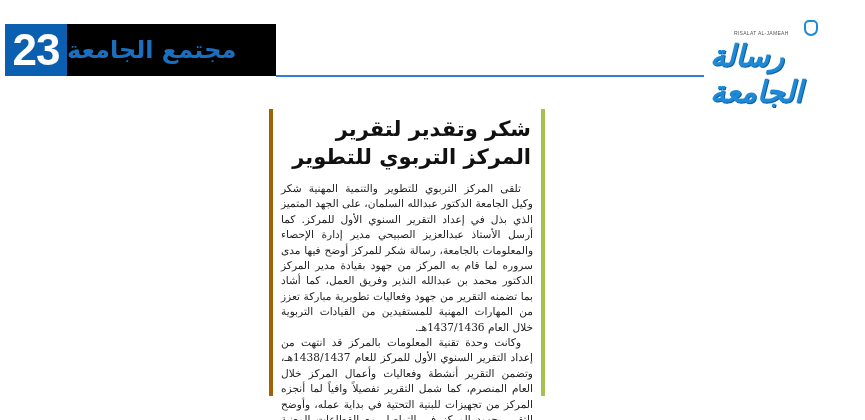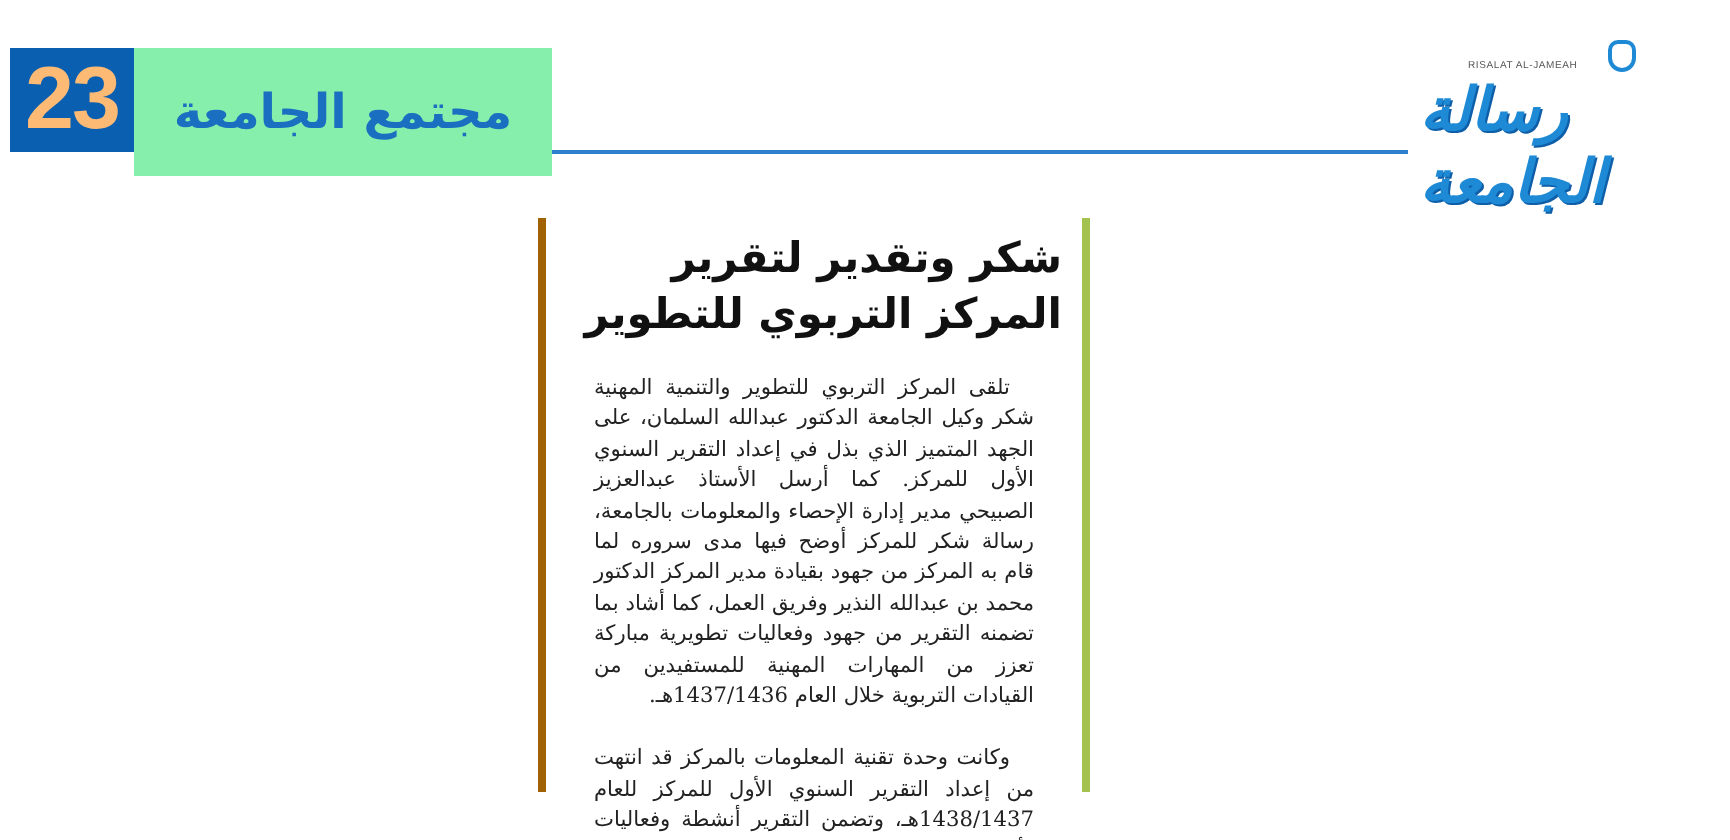--- a/index.html
+++ b/index.html
@@ -10,7 +10,7 @@
   .header { position:absolute; left:0; top:0; width:865px; height:90px; }
   .page-badge {
     position:absolute; left:5px; top:24px; width:62px; height:52px;
-    background:#0a5fb0; color:#fdba74; display:flex; align-items:center; justify-content:center;
+    background:#0a5fb0; color:#ffffff; display:flex; align-items:center; justify-content:center;
     font-family:"Liberation Sans", sans-serif; font-weight:bold; font-size:44px; letter-spacing:-1px;
   }
   .section-band {

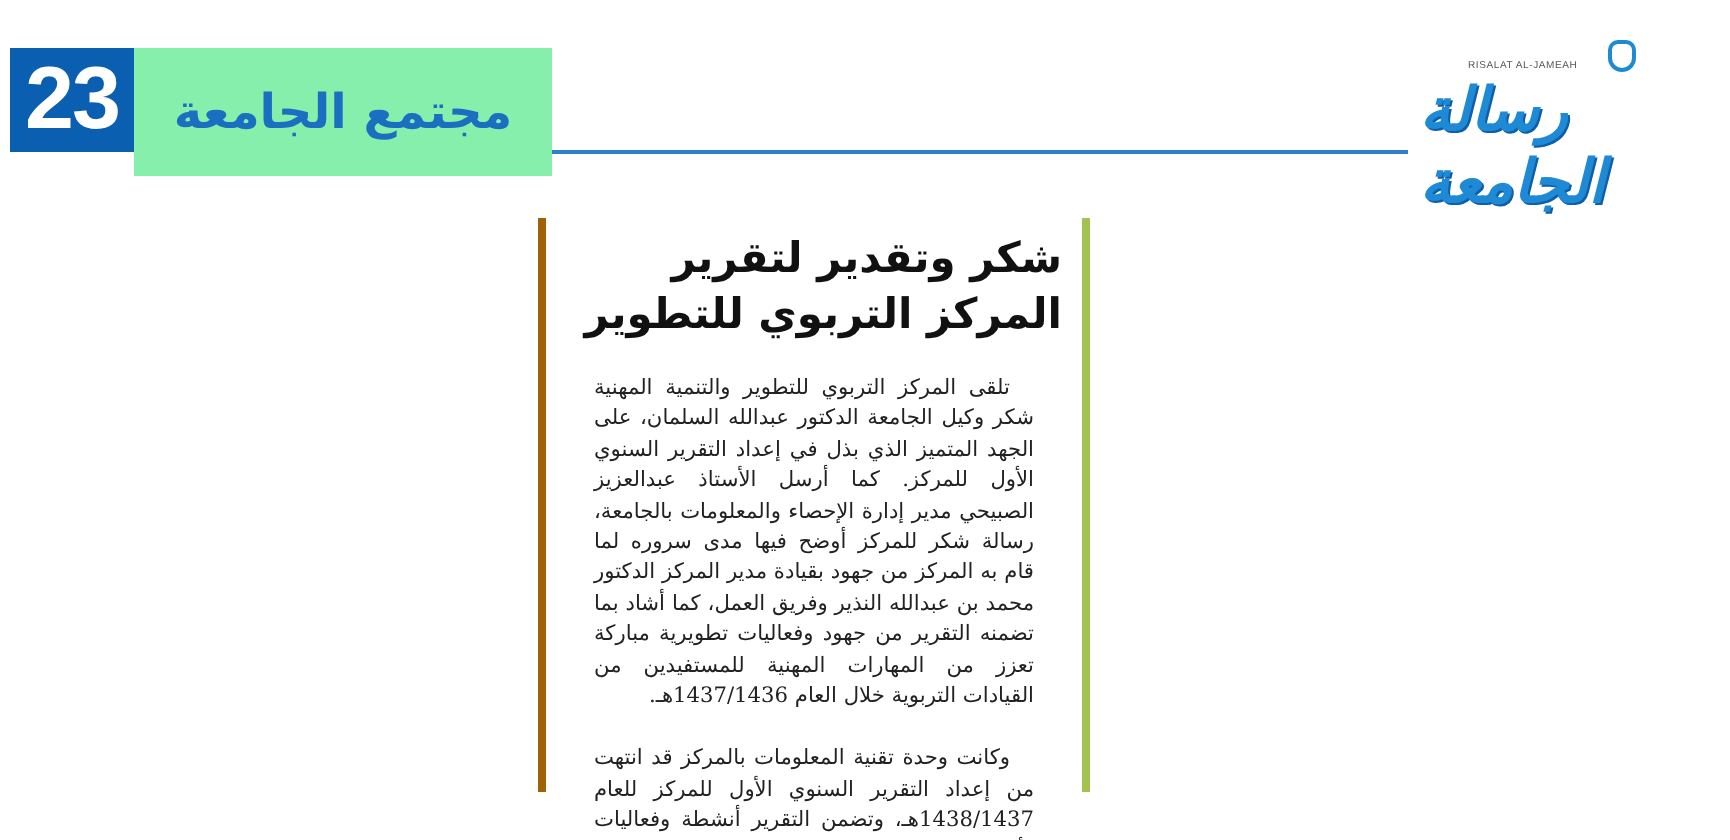--- a/index.html
+++ b/index.html
@@ -14,8 +14,8 @@
     font-family:"Liberation Sans", sans-serif; font-weight:bold; font-size:44px; letter-spacing:-1px;
   }
   .section-band {
-    position:absolute; left:67px; top:24px; width:209px; height:64px;
-    background:#86efac; display:flex; align-items:center; justify-content:center;
+    position:absolute; left:67px; top:24px; width:209px; height:52px;
+    background:#000000; display:flex; align-items:center; 
   }
   .section-title {
     direction:rtl; color:#1a6fc0; font-weight:bold; font-size:24px;

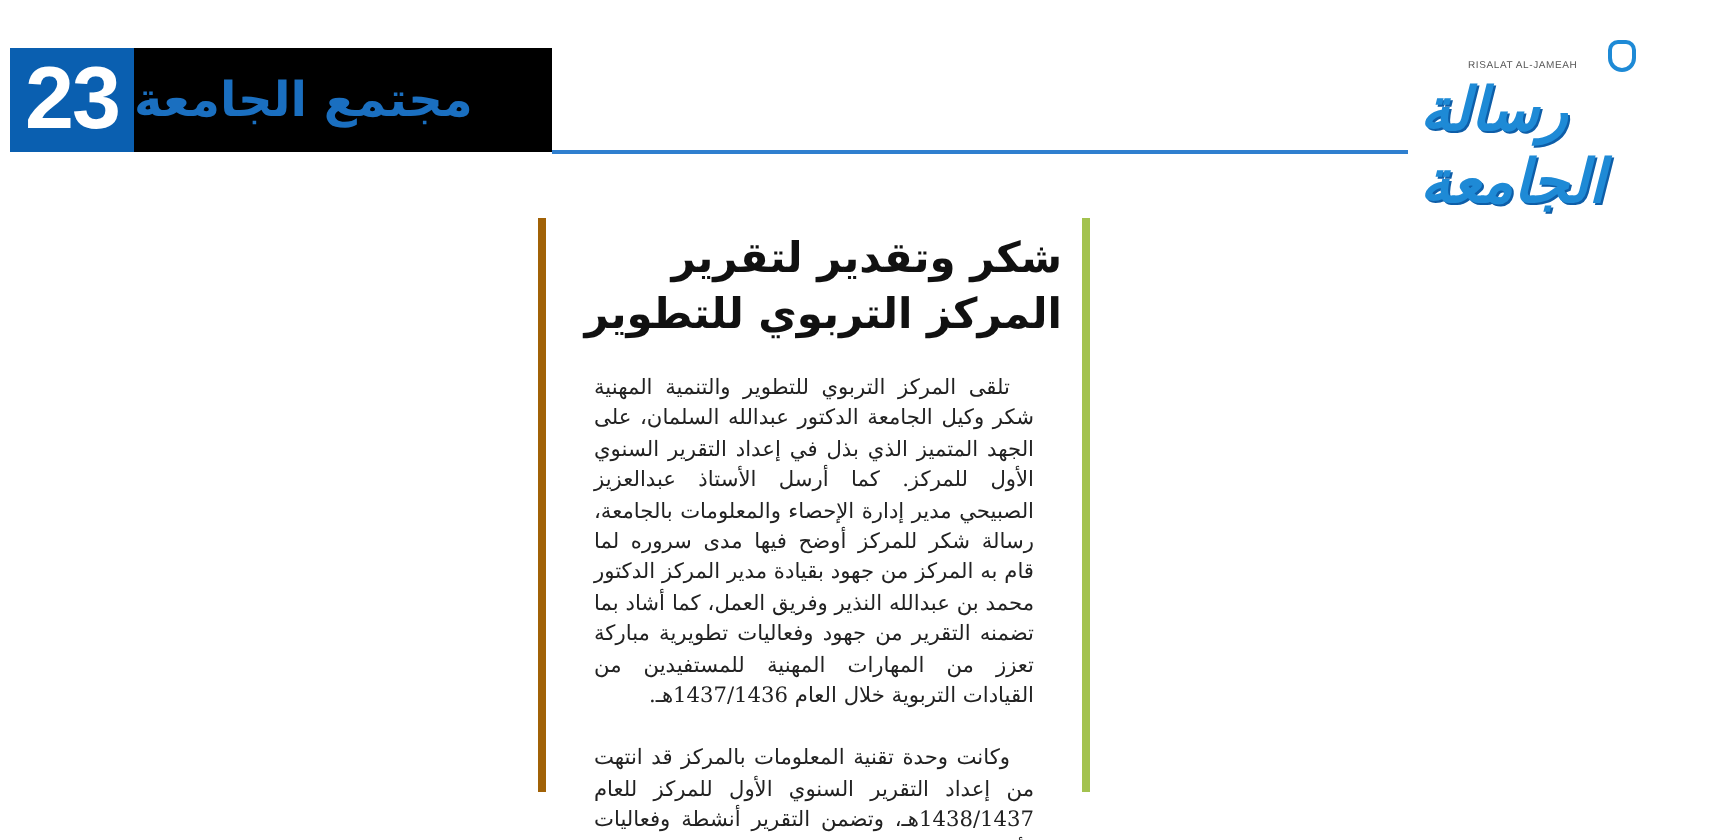--- a/index.html
+++ b/index.html
@@ -60,7 +60,7 @@
     font-size:10.6px; line-height:15.4px; color:#222;
     font-family:"DejaVu Serif", serif;
   }
-  .body-text p { margin:16px; text-indent:12px; }
+  .body-text p { margin:0; text-indent:12px; }
 </style>
 </head>
 <body>

